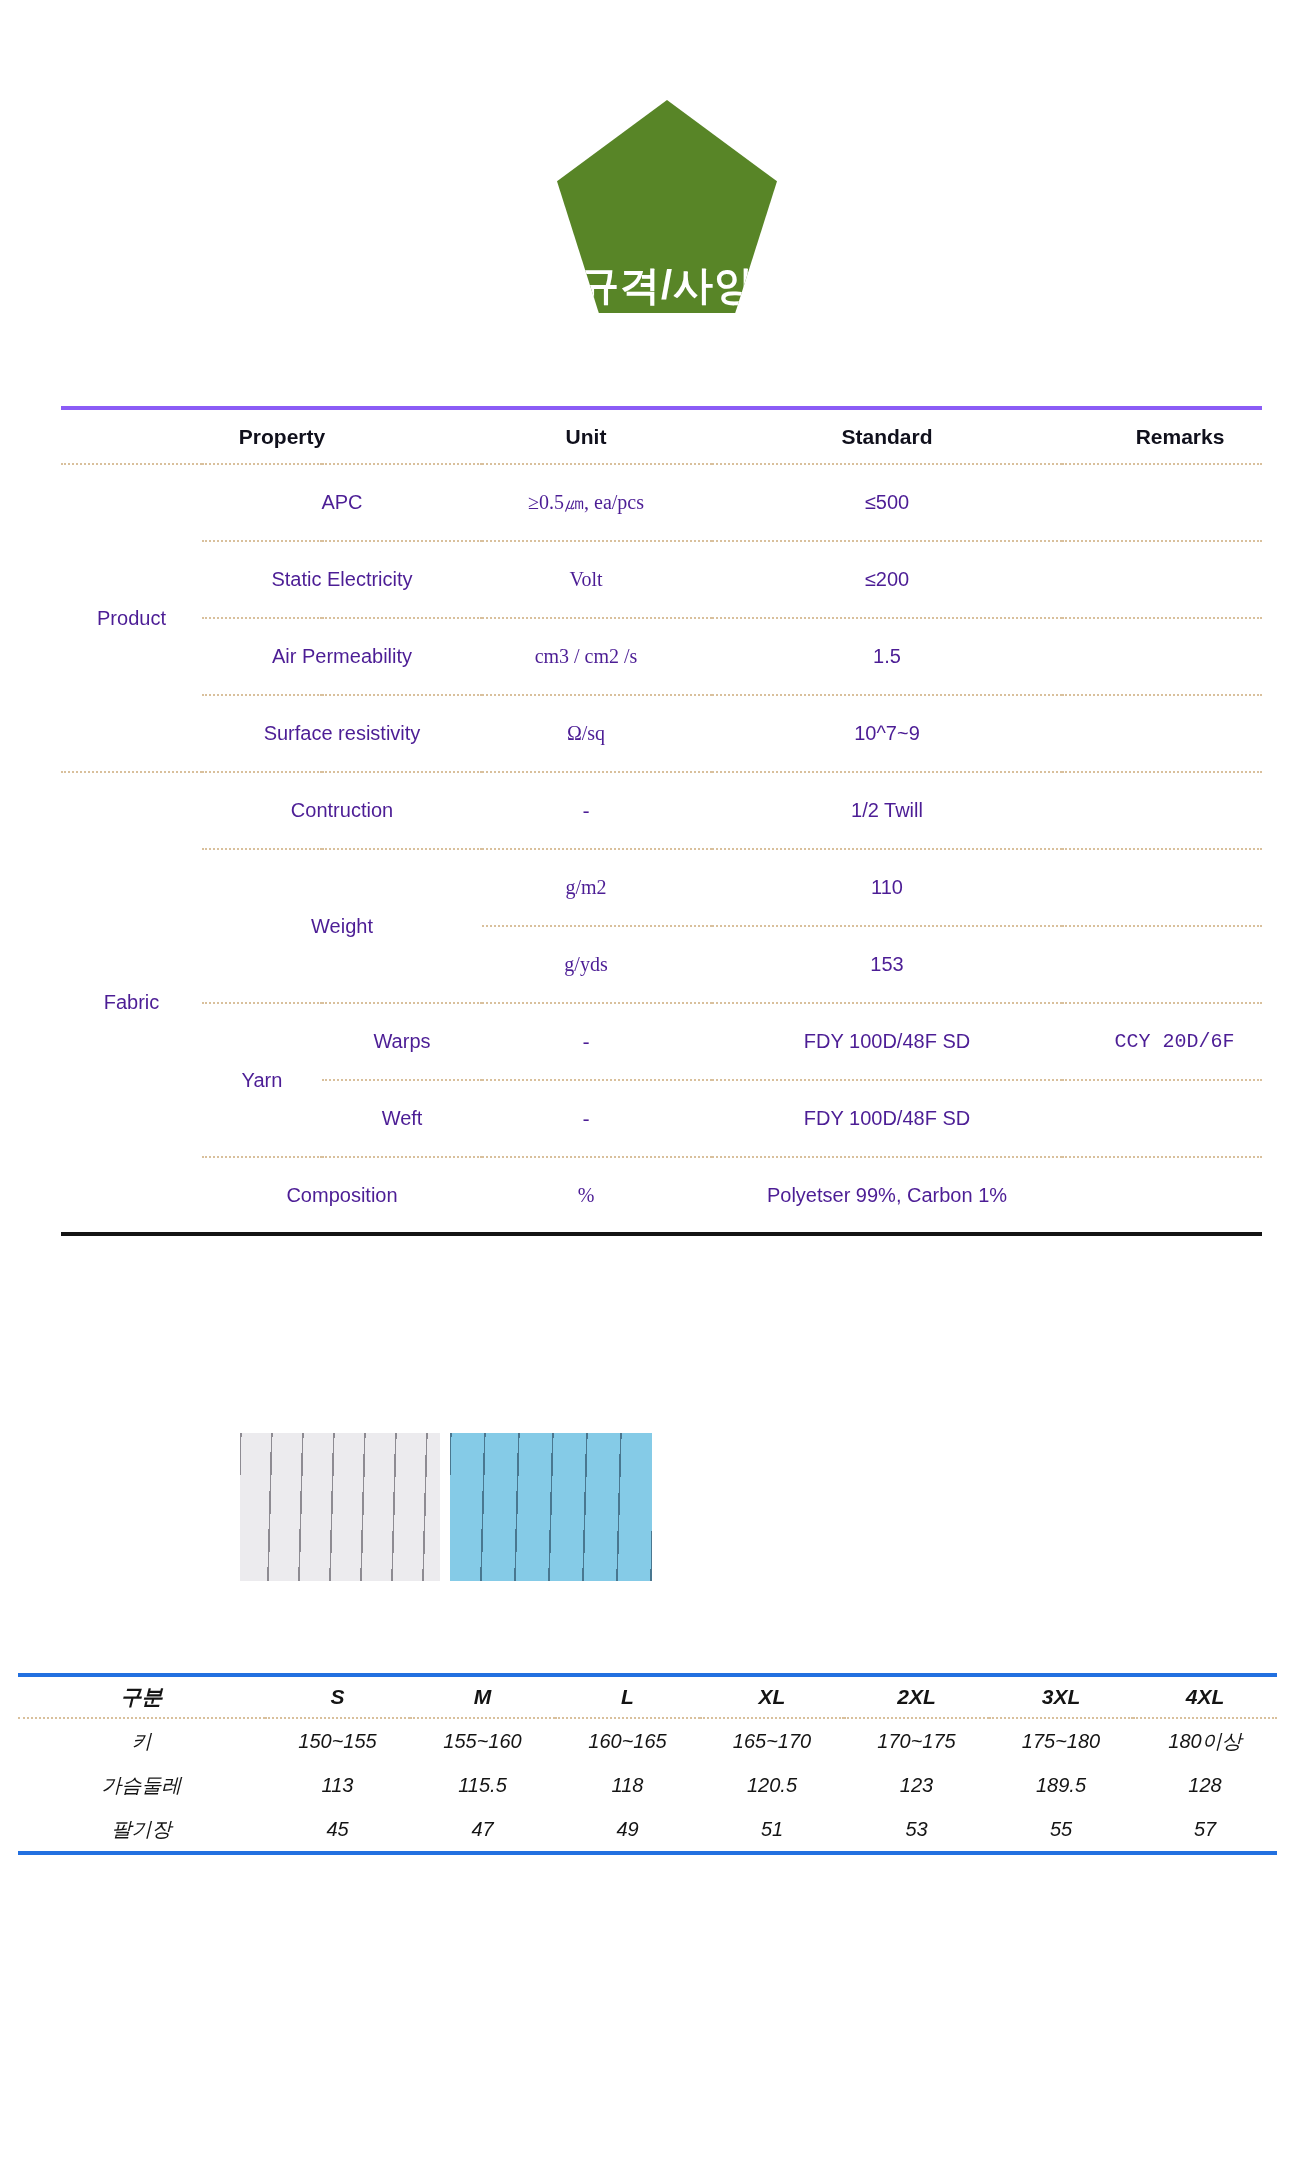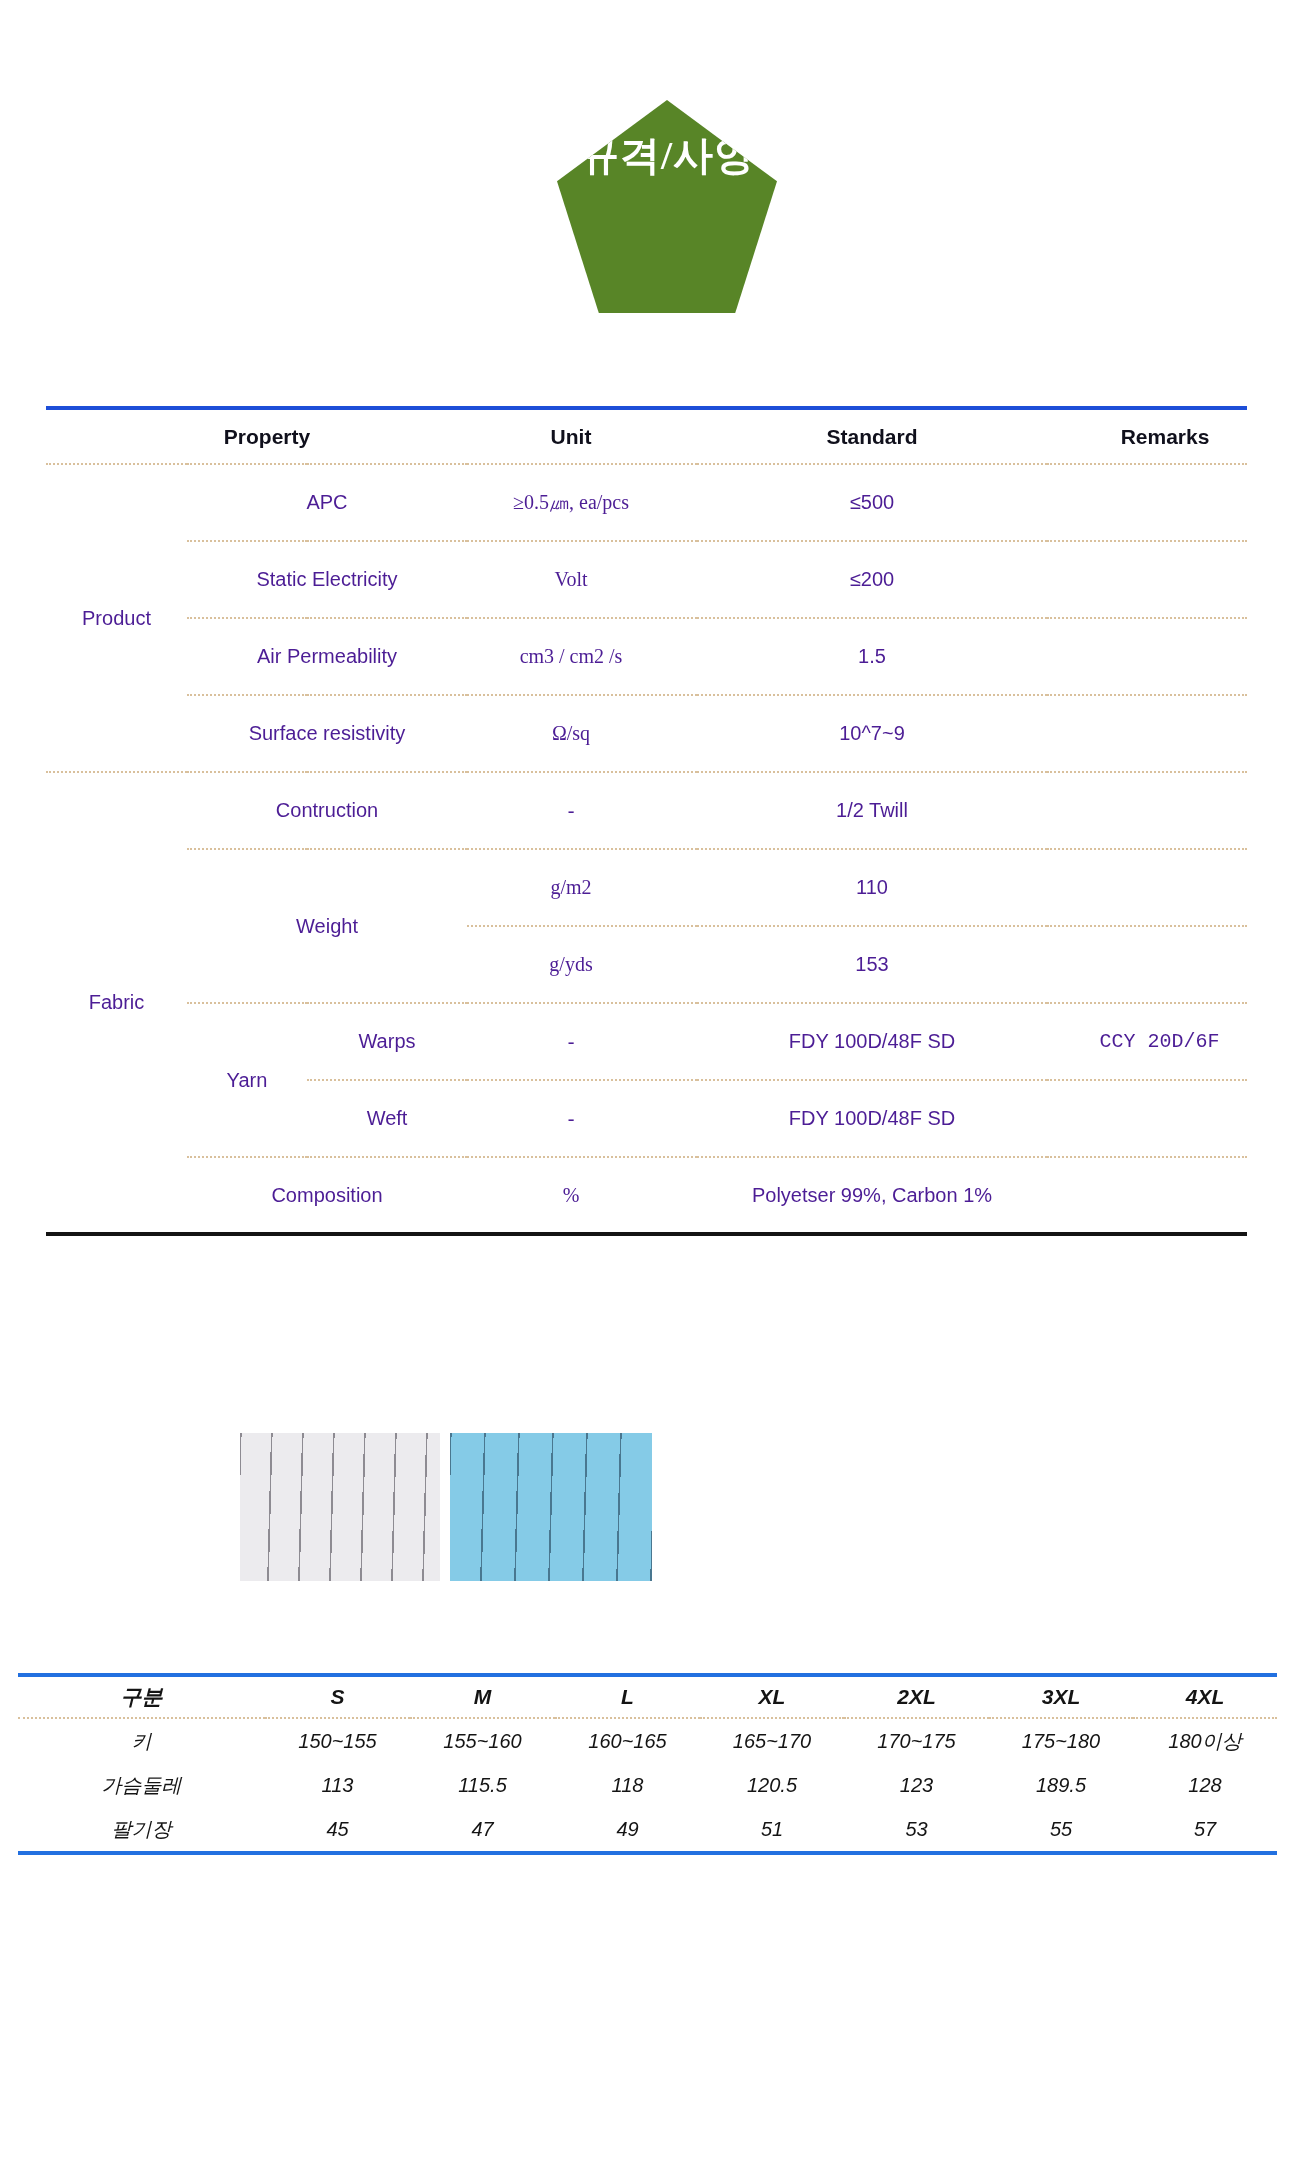--- a/index.html
+++ b/index.html
@@ -25,9 +25,8 @@
     background: #588527;
     clip-path: polygon(50% 0%, 100% 38.2%, 81% 100%, 19% 100%, 0% 38.2%);
     display: flex;
-    align-items: flex-start;
+    align-items: flex-end;
     justify-content: center;
-    font-family: Liberation Serif, serif;
   }
   .pentagon span {
     margin-top: 28px;

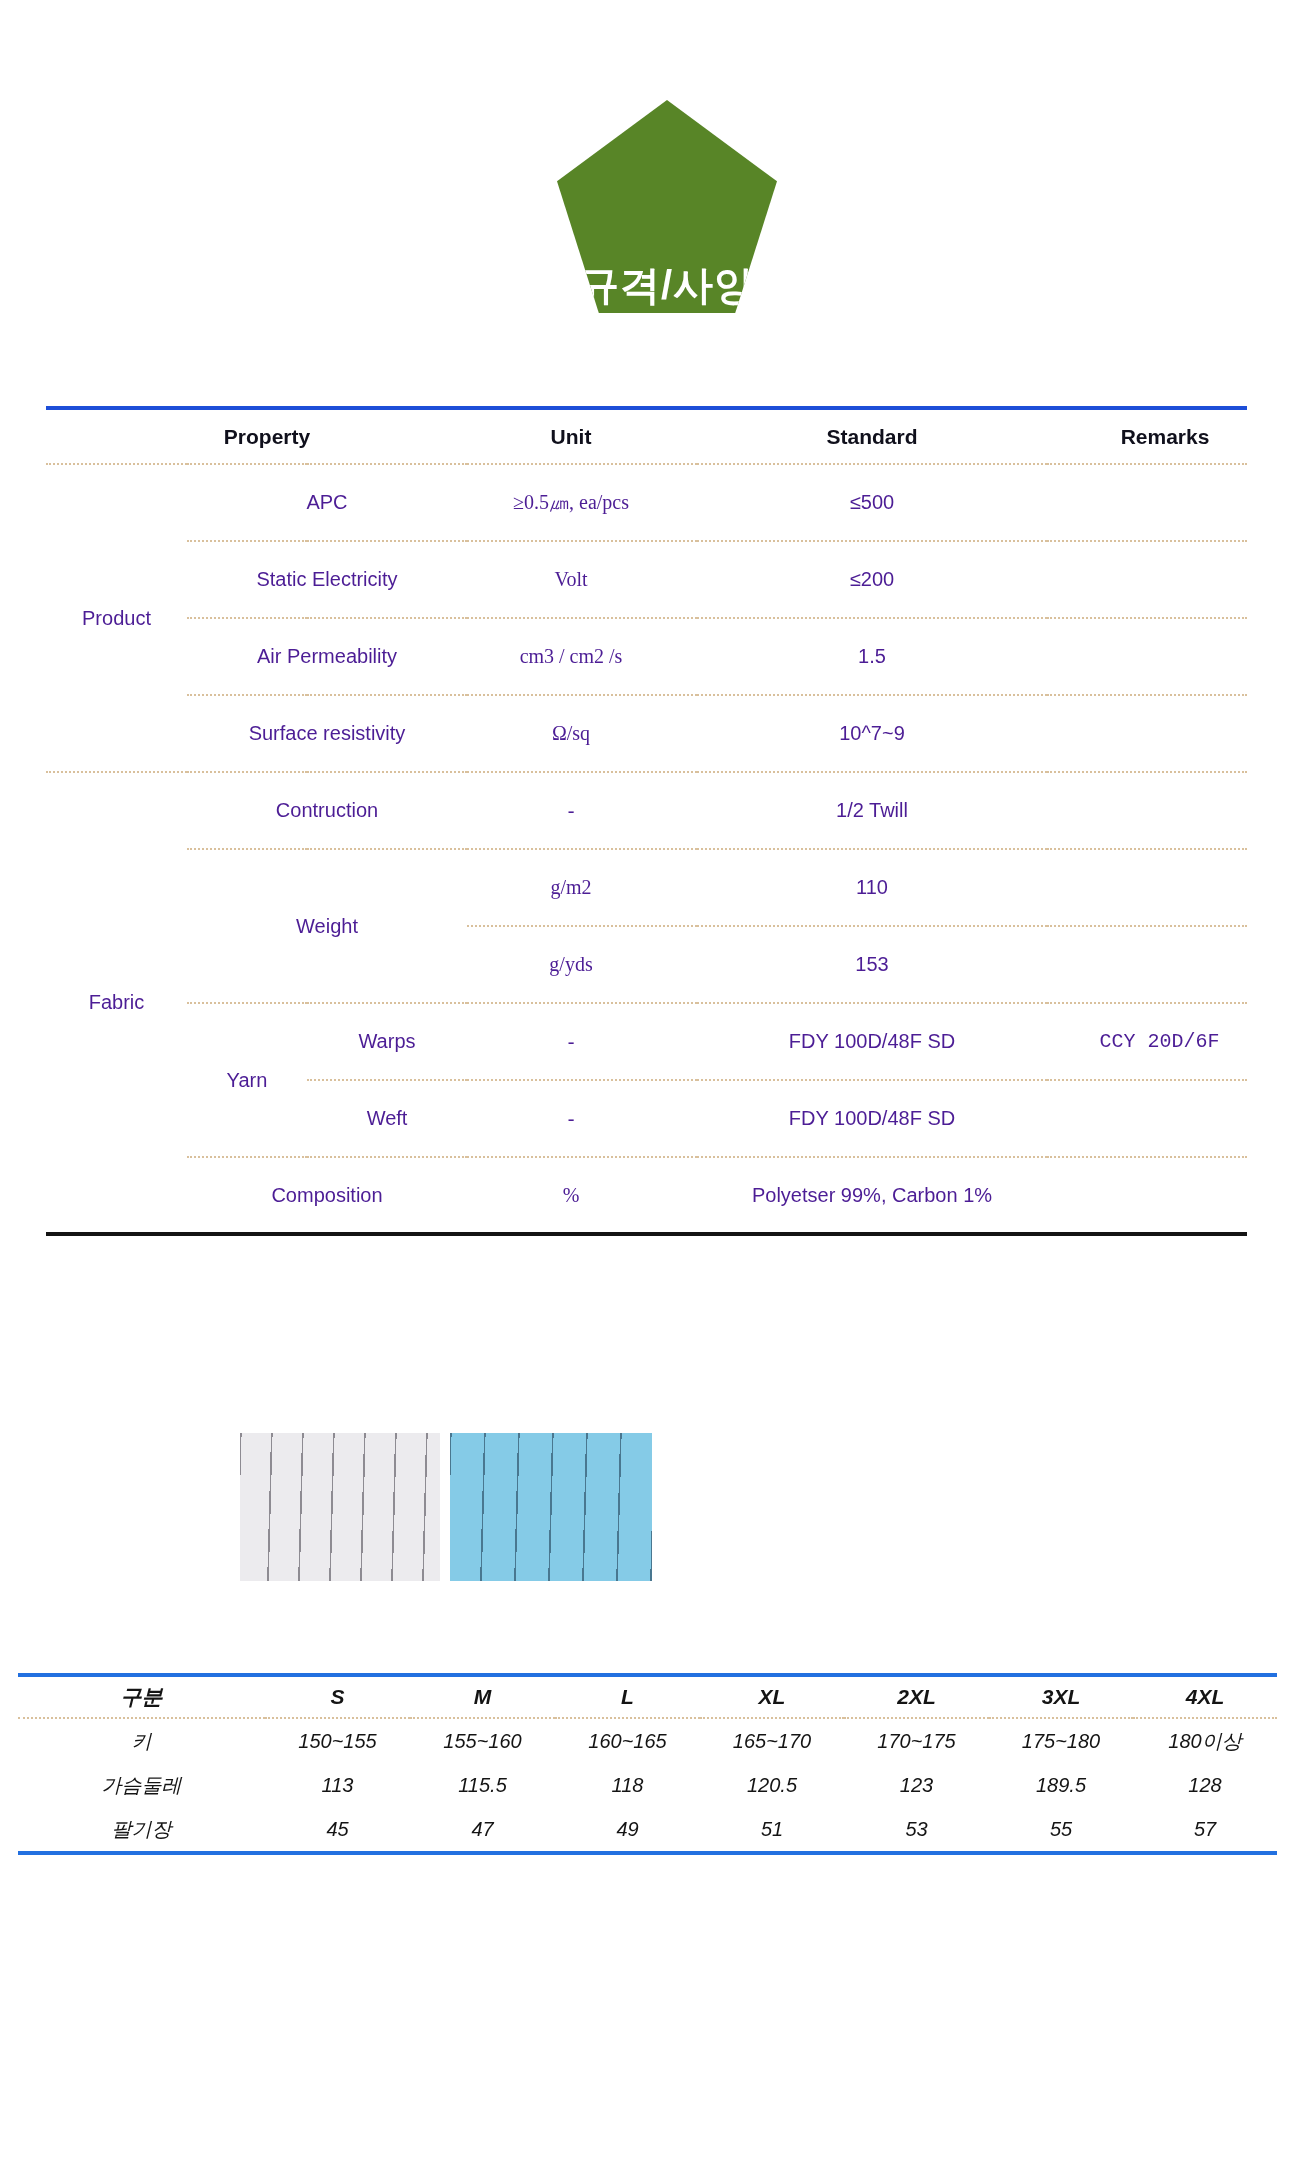--- a/index.html
+++ b/index.html
@@ -39,11 +39,11 @@
   
   table.spec {
     position: absolute;
-    left: 46px; top: 406px;
+    left: 61px; top: 406px;
     width: 1201px;
     border-collapse: collapse;
     table-layout: fixed;
-    border-top: 4px solid #1d4ed8;
+    border-top: 4px solid #8b5cf6;
     border-bottom: 4px solid #141414;
   }
   table.spec th, table.spec td {

